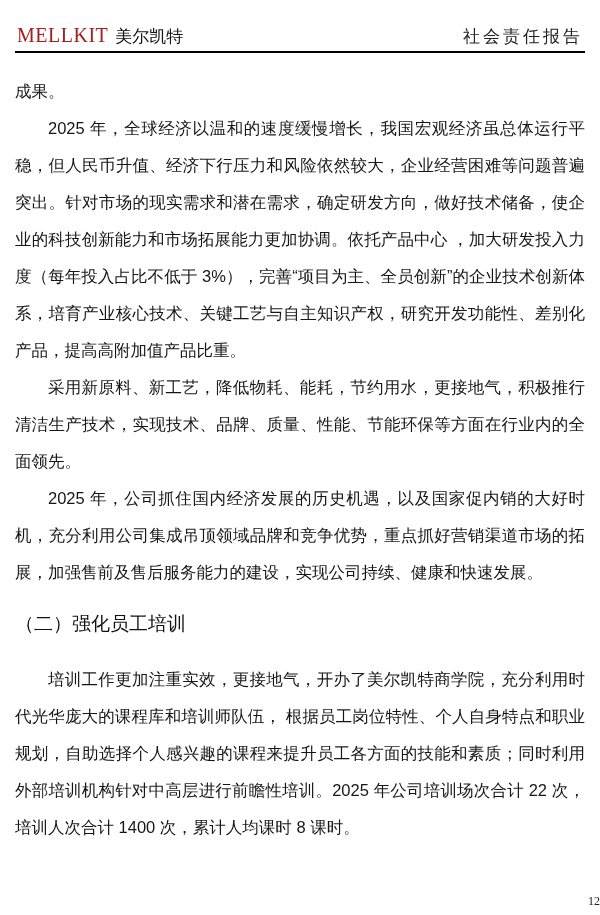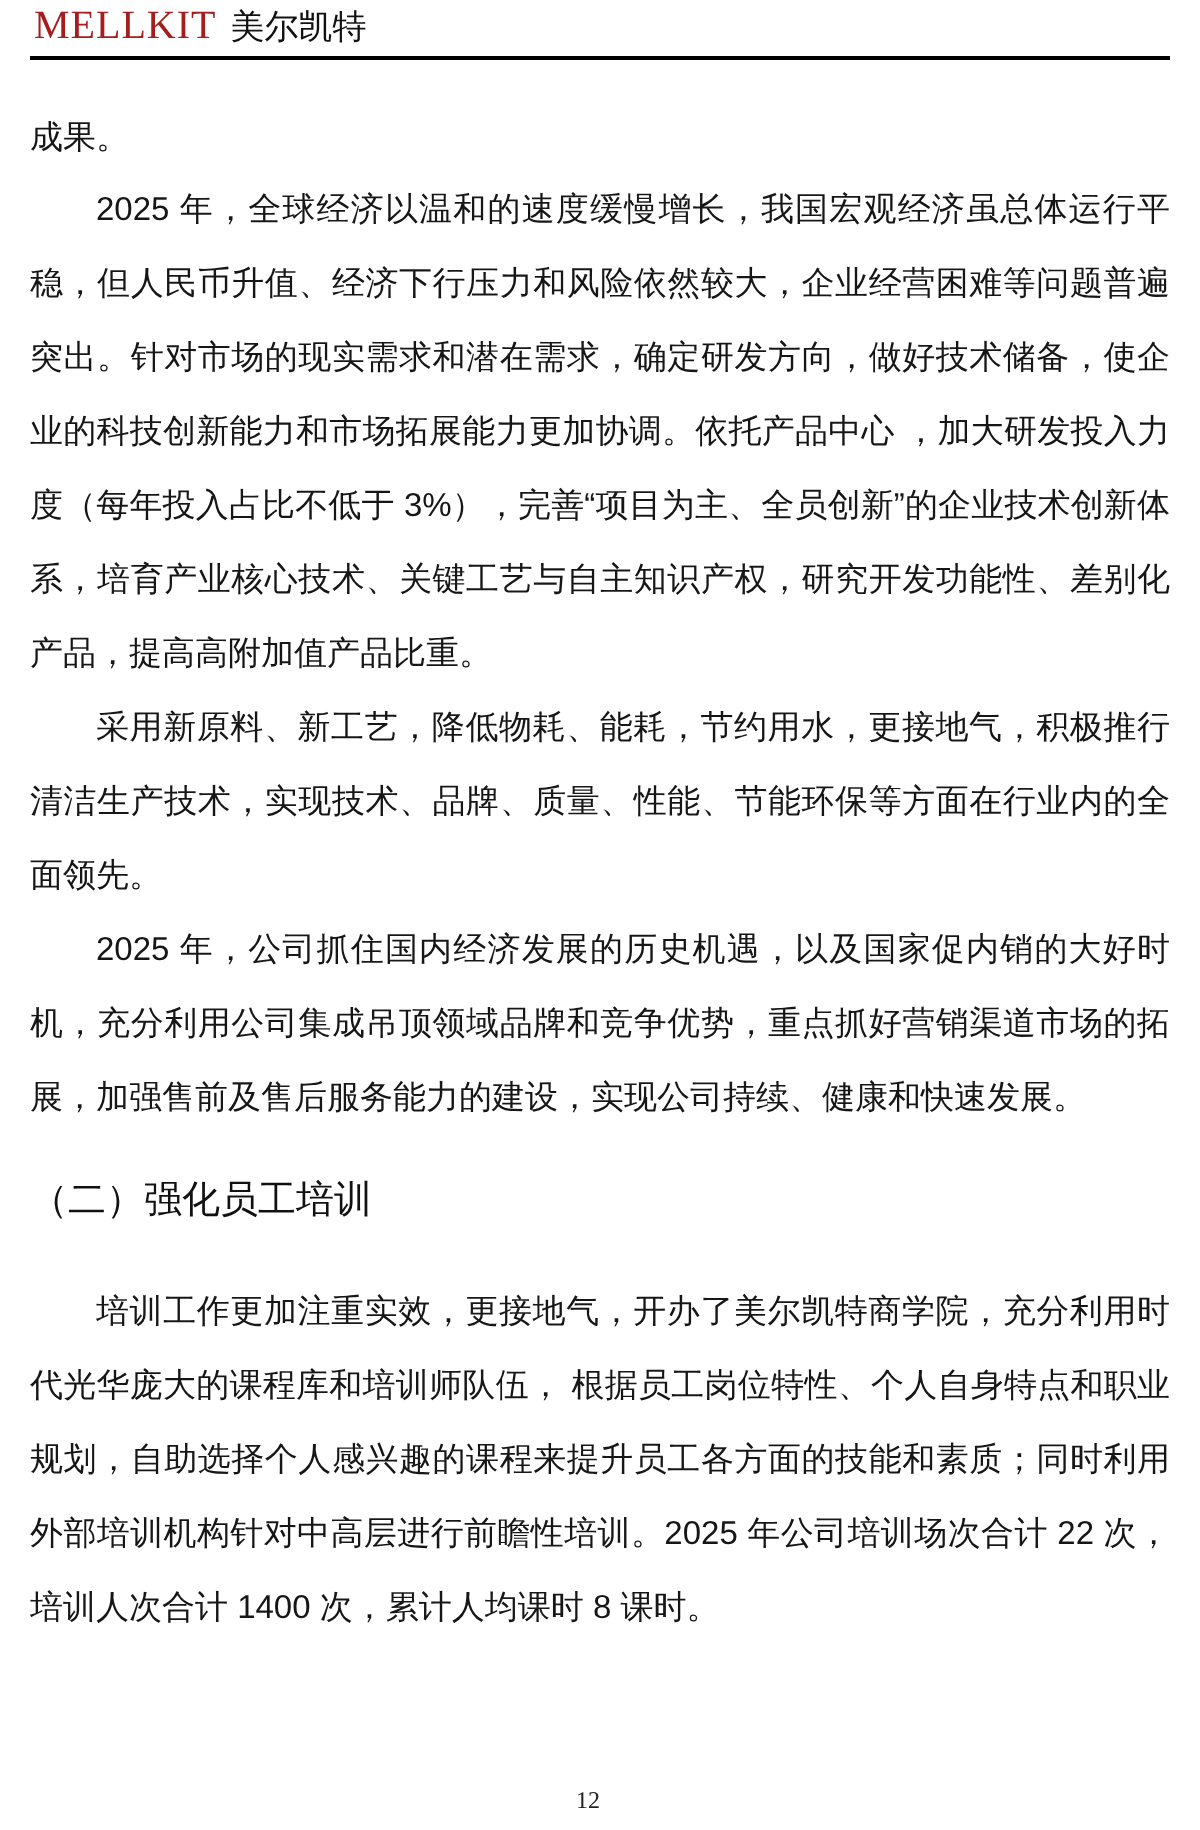--- a/index.html
+++ b/index.html
@@ -14,7 +14,7 @@
   }
   .header-bar {
     margin:0 15px;
-    padding:2px 2px 3px 2px;
+    padding:24px 2px 3px 2px;
     display:flex;
     justify-content:space-between;
     align-items:baseline;

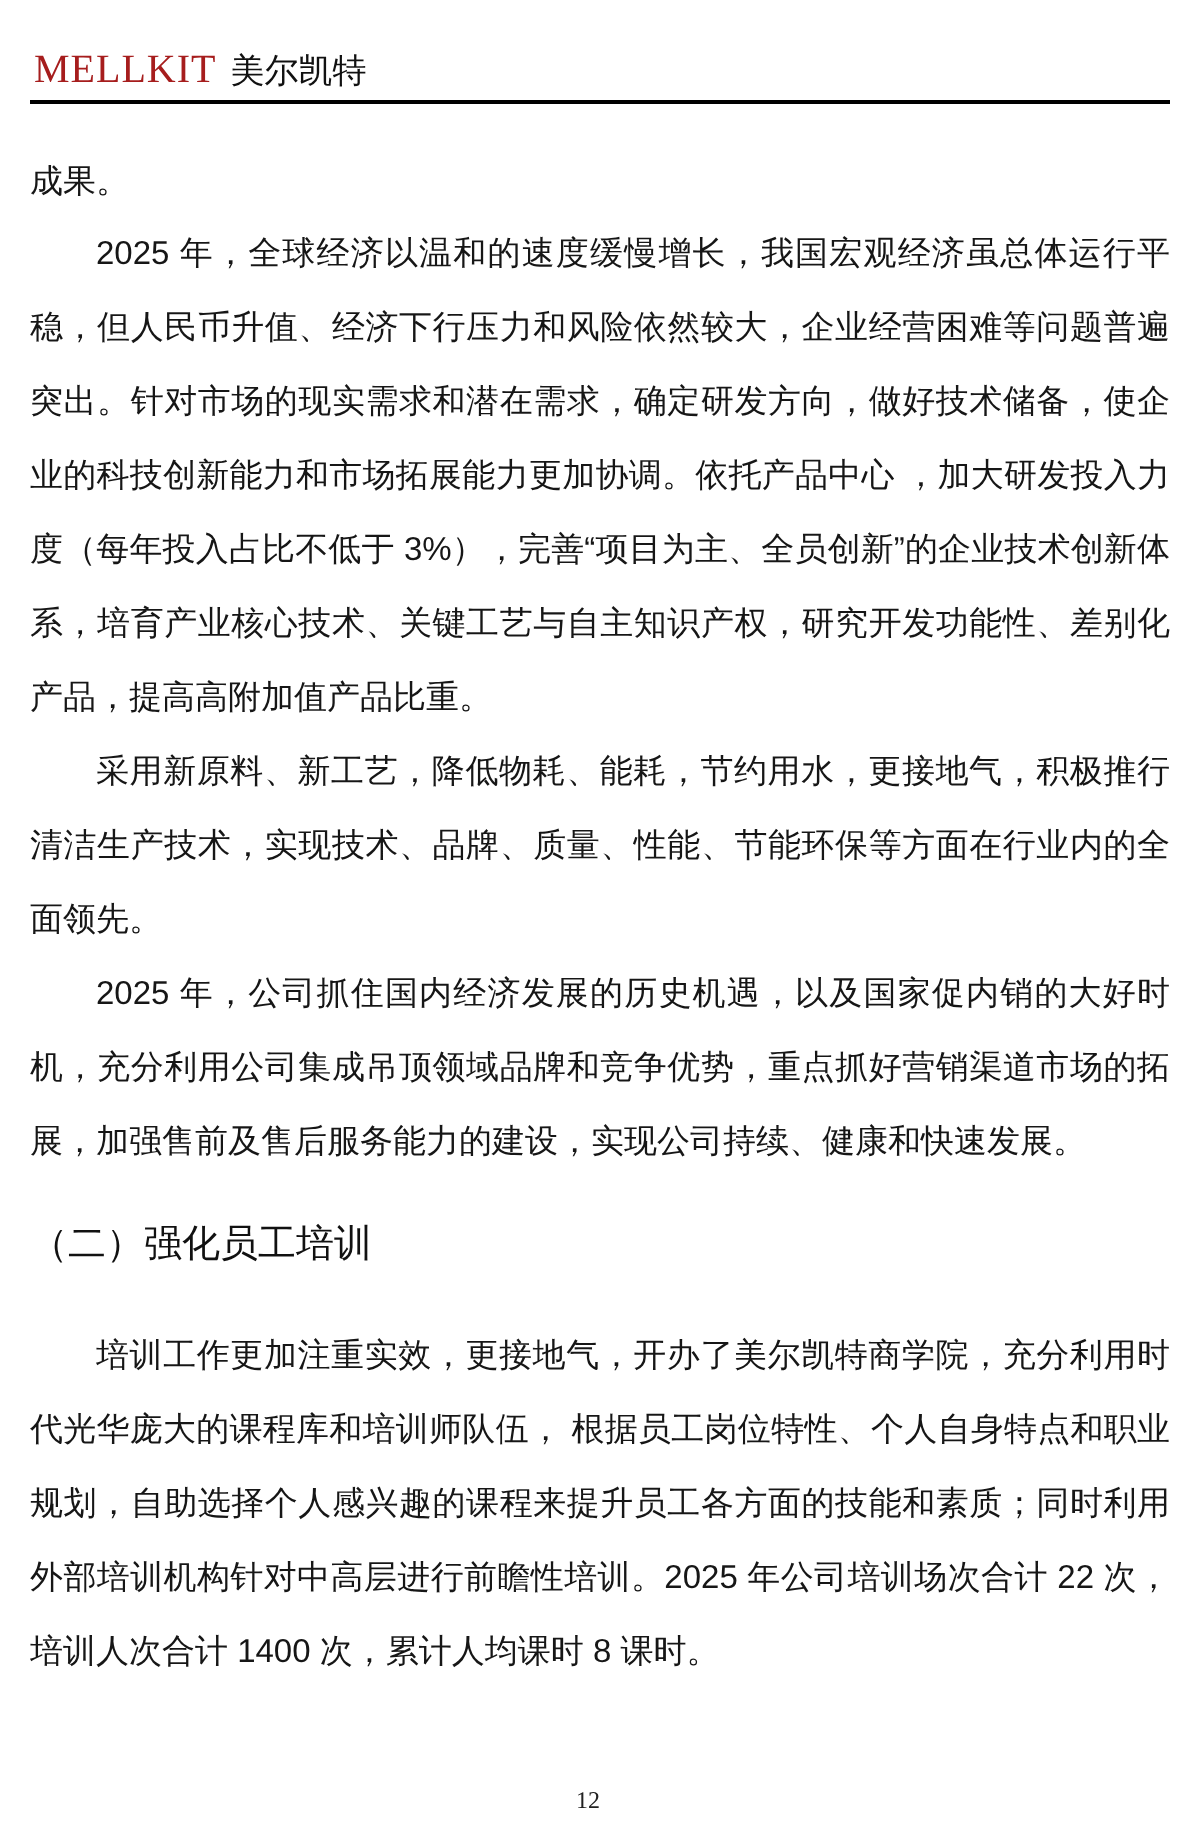--- a/index.html
+++ b/index.html
@@ -78,6 +78,7 @@
     <div>
       <span class="logo-en">MELLKIT</span><span class="logo-cn">美尔凯特</span>
     </div>
+    <div class="doc-title">社会责任报告</div>
   </div>
 
   <div class="content">

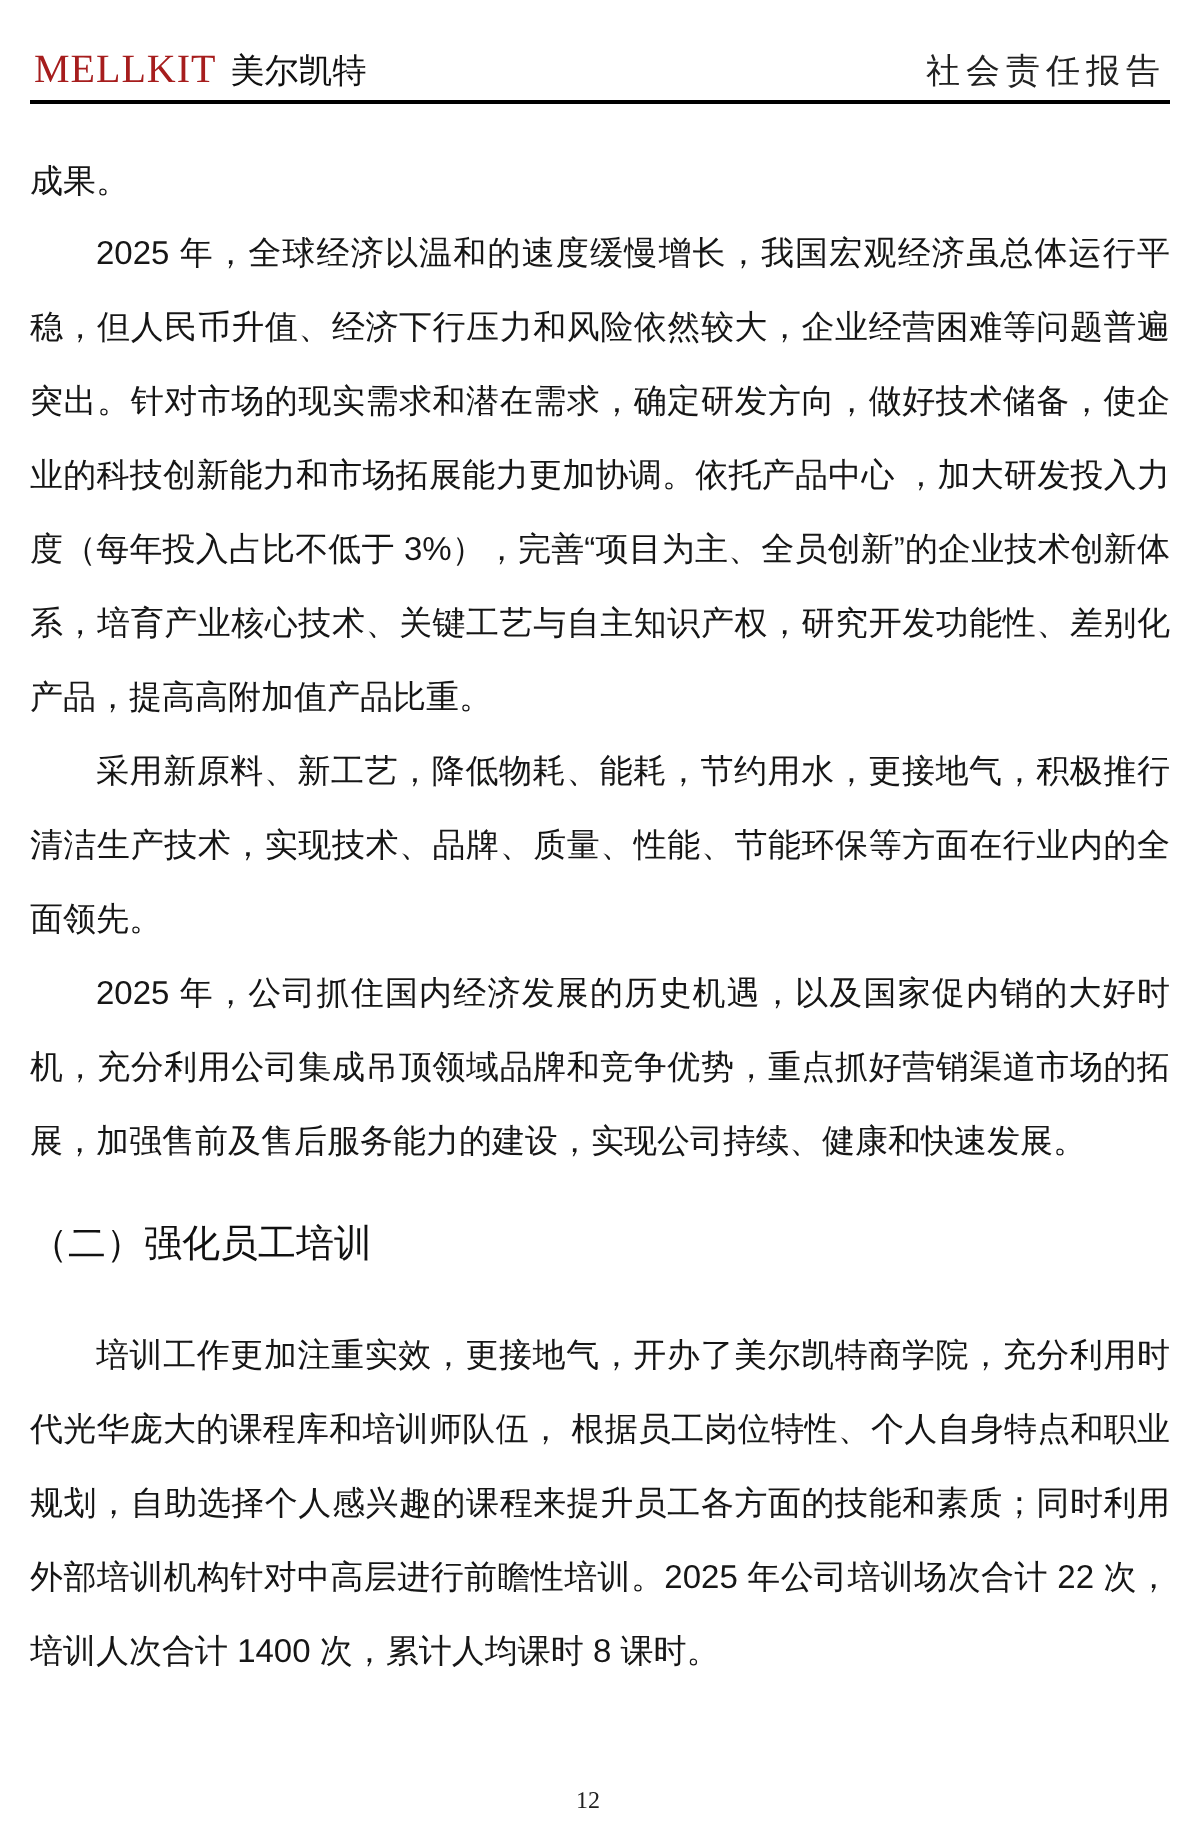--- a/index.html
+++ b/index.html
@@ -49,7 +49,7 @@
     text-indent:2em;
     color:#161616;
   }
-  .content p.continuation { text-indent:0;font-family:Liberation Serif, serif; }
+  .content p.continuation { text-indent:0; }
   .content h2 {
     margin:14px 0 19px 0;
     font-size:19px;

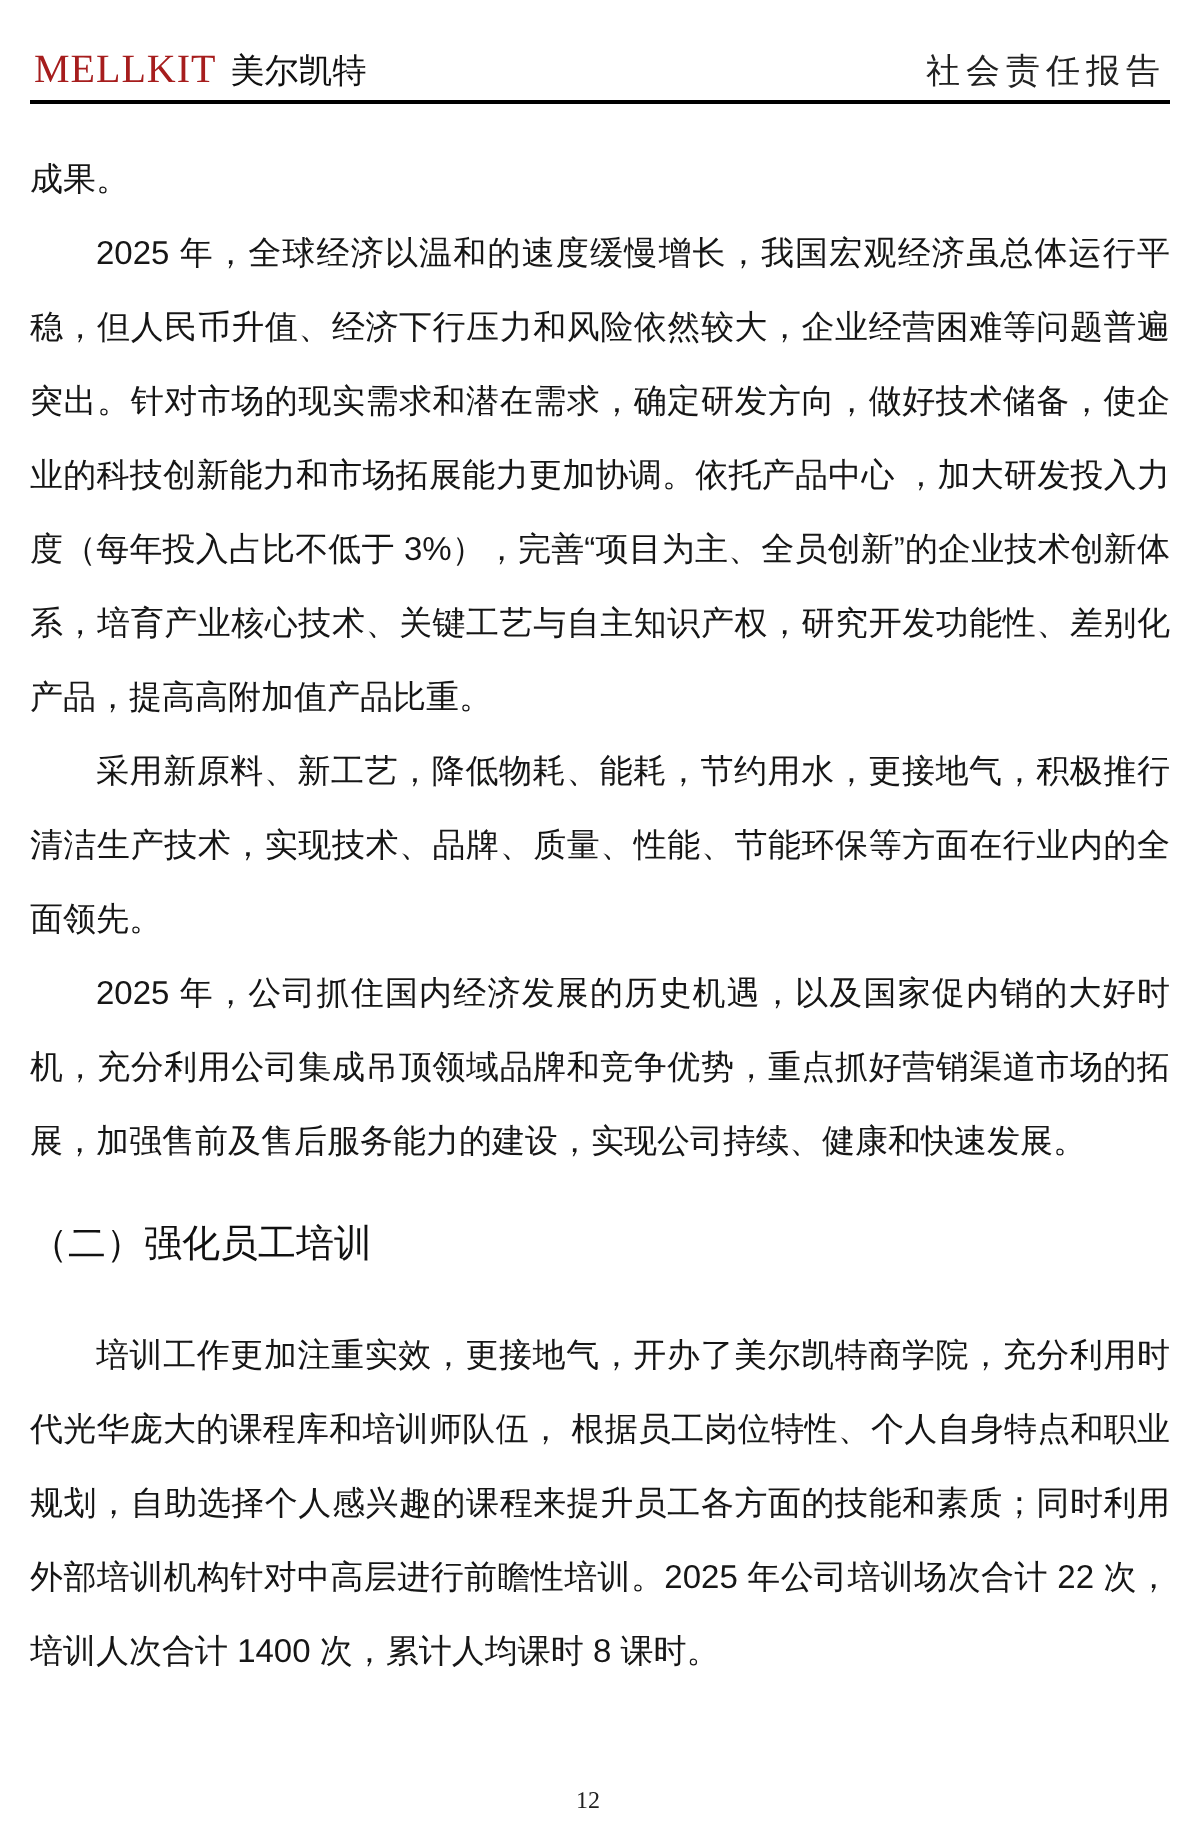--- a/index.html
+++ b/index.html
@@ -60,8 +60,8 @@
   }
   .page-footer {
     position:absolute;
-    left:0; right:12px; bottom:6px;
-    text-align:center;
+    left:0; right:0; bottom:6px;
+    text-align:right;
   }
   .page-number {
     font-family:"Liberation Serif","DejaVu Serif",serif;

